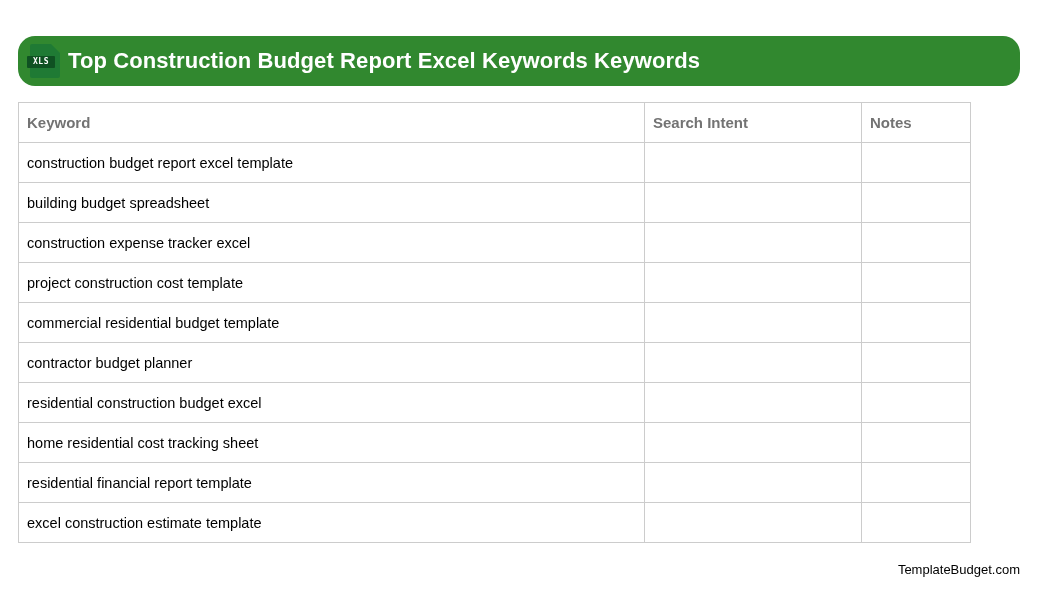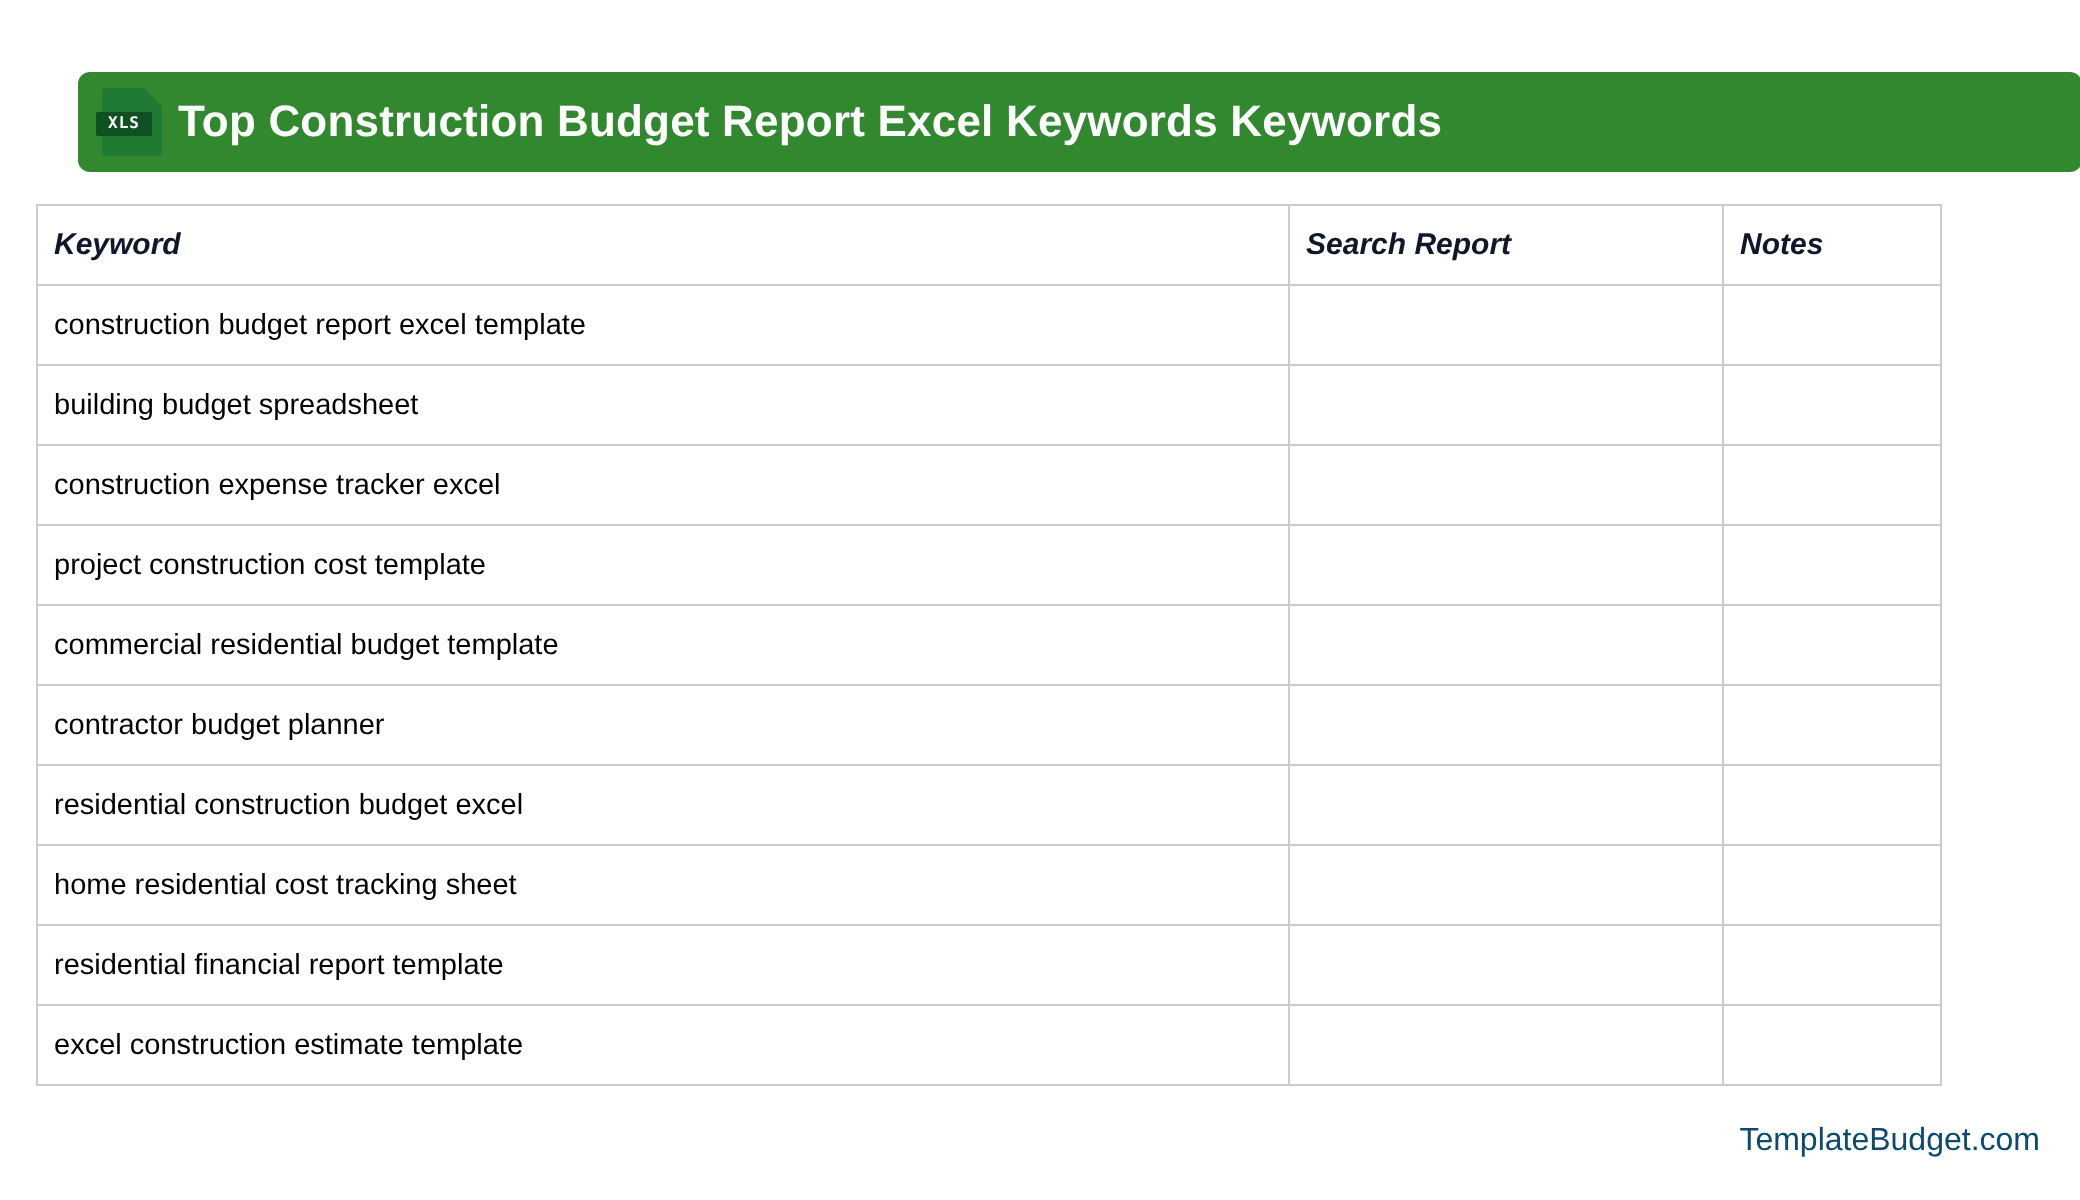--- a/index.html
+++ b/index.html
@@ -31,12 +31,11 @@
     width: 1002px;
     height: 50px;
     background: #31882f;
-    border-radius: 6px;
+    border-radius: 17px;
     display: flex;
     align-items: center;
     padding: 0 0 0 12px;
     box-sizing: border-box;
-    margin-left: 21px;
   }
 
   .xls-icon {

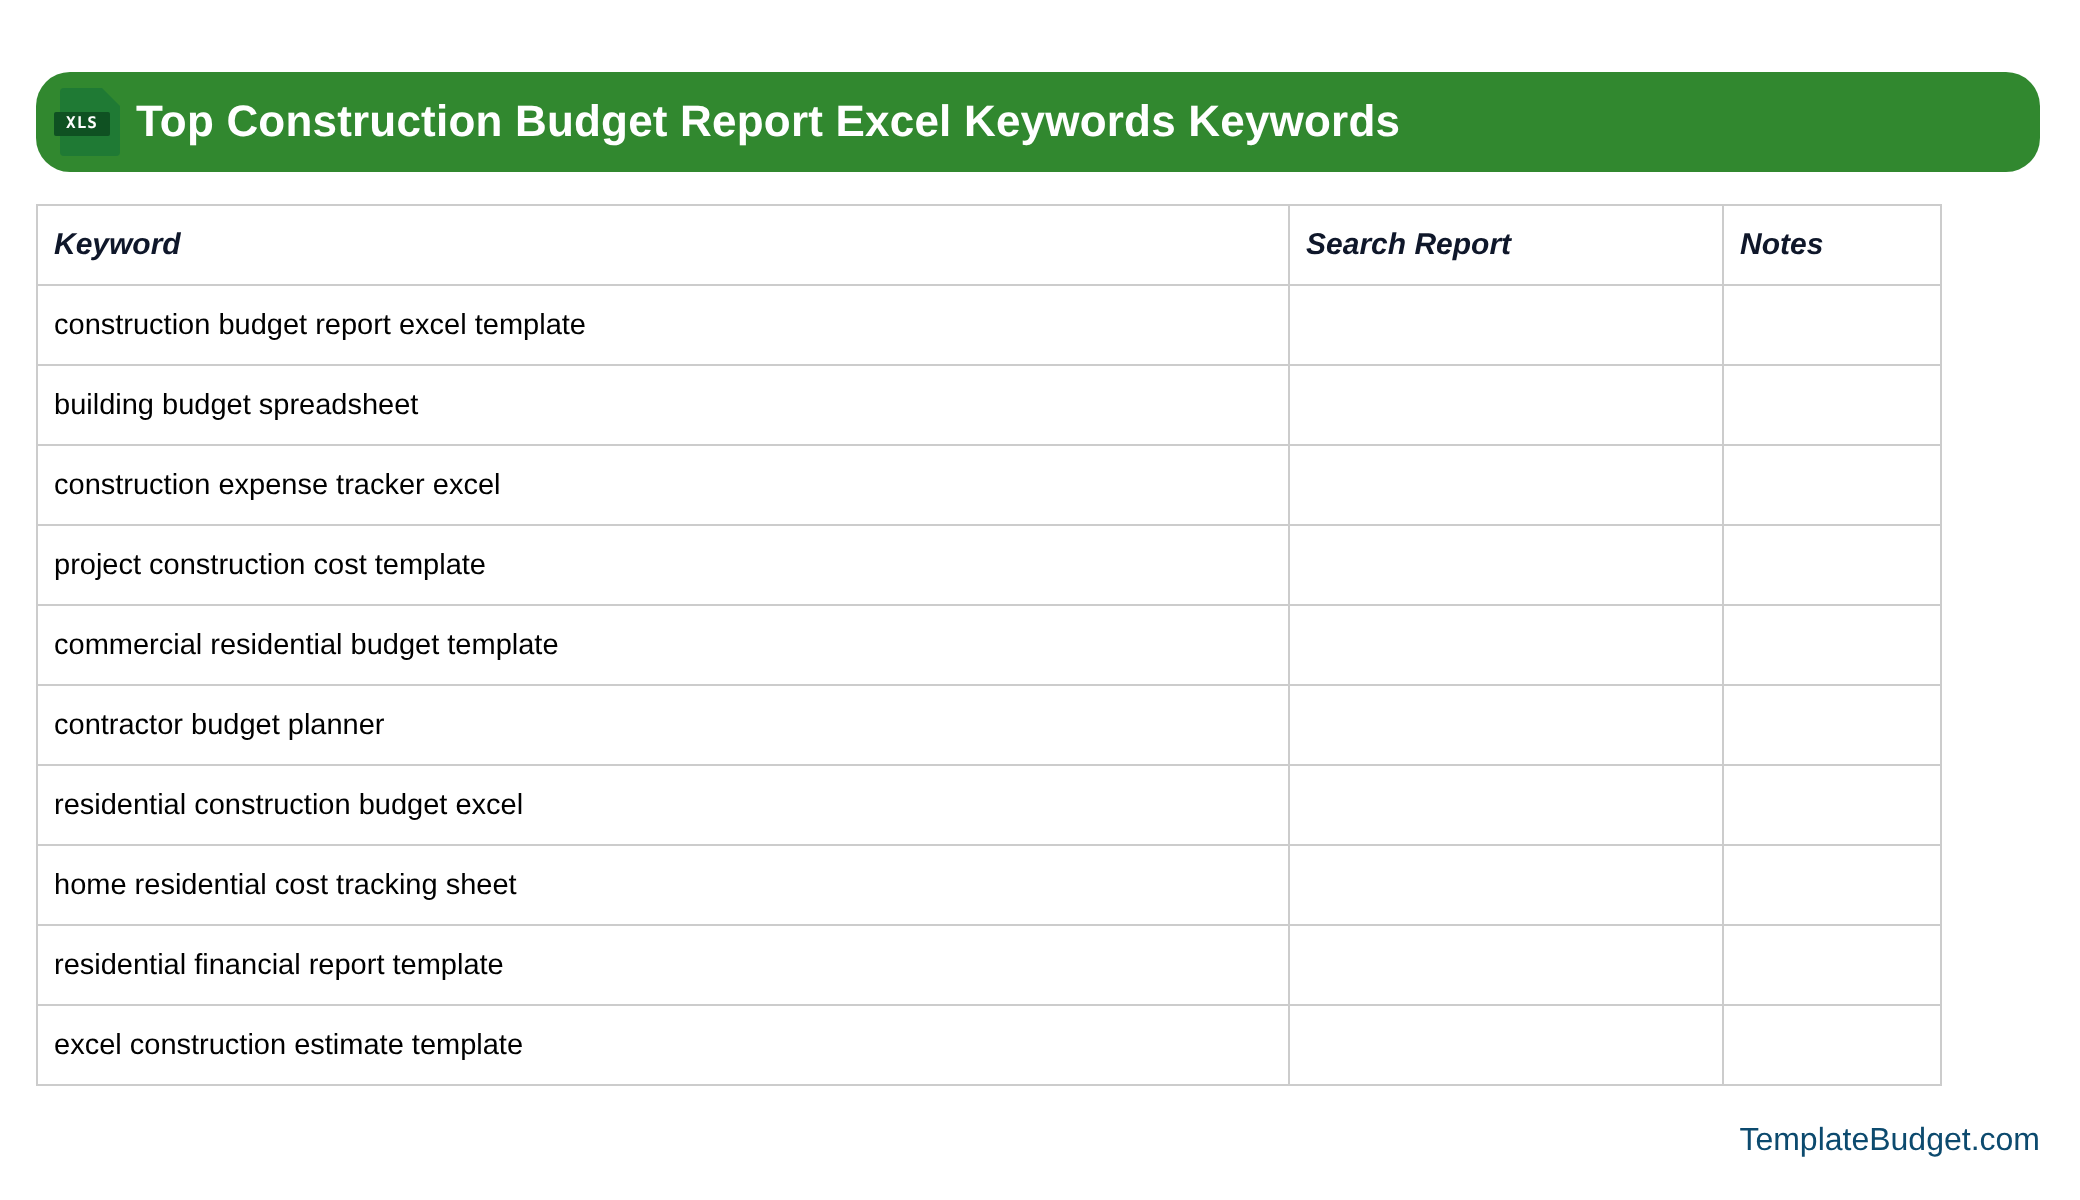--- a/index.html
+++ b/index.html
@@ -113,9 +113,8 @@
   }
   .kw-table th {
     font-weight: bold;
-    color: #0f172a;
+    color: #737373;
     font-size: 15px;
-    font-style: italic;
   }
   .col-keyword   { width: 626px; }
   .col-intent    { width: 217px; }

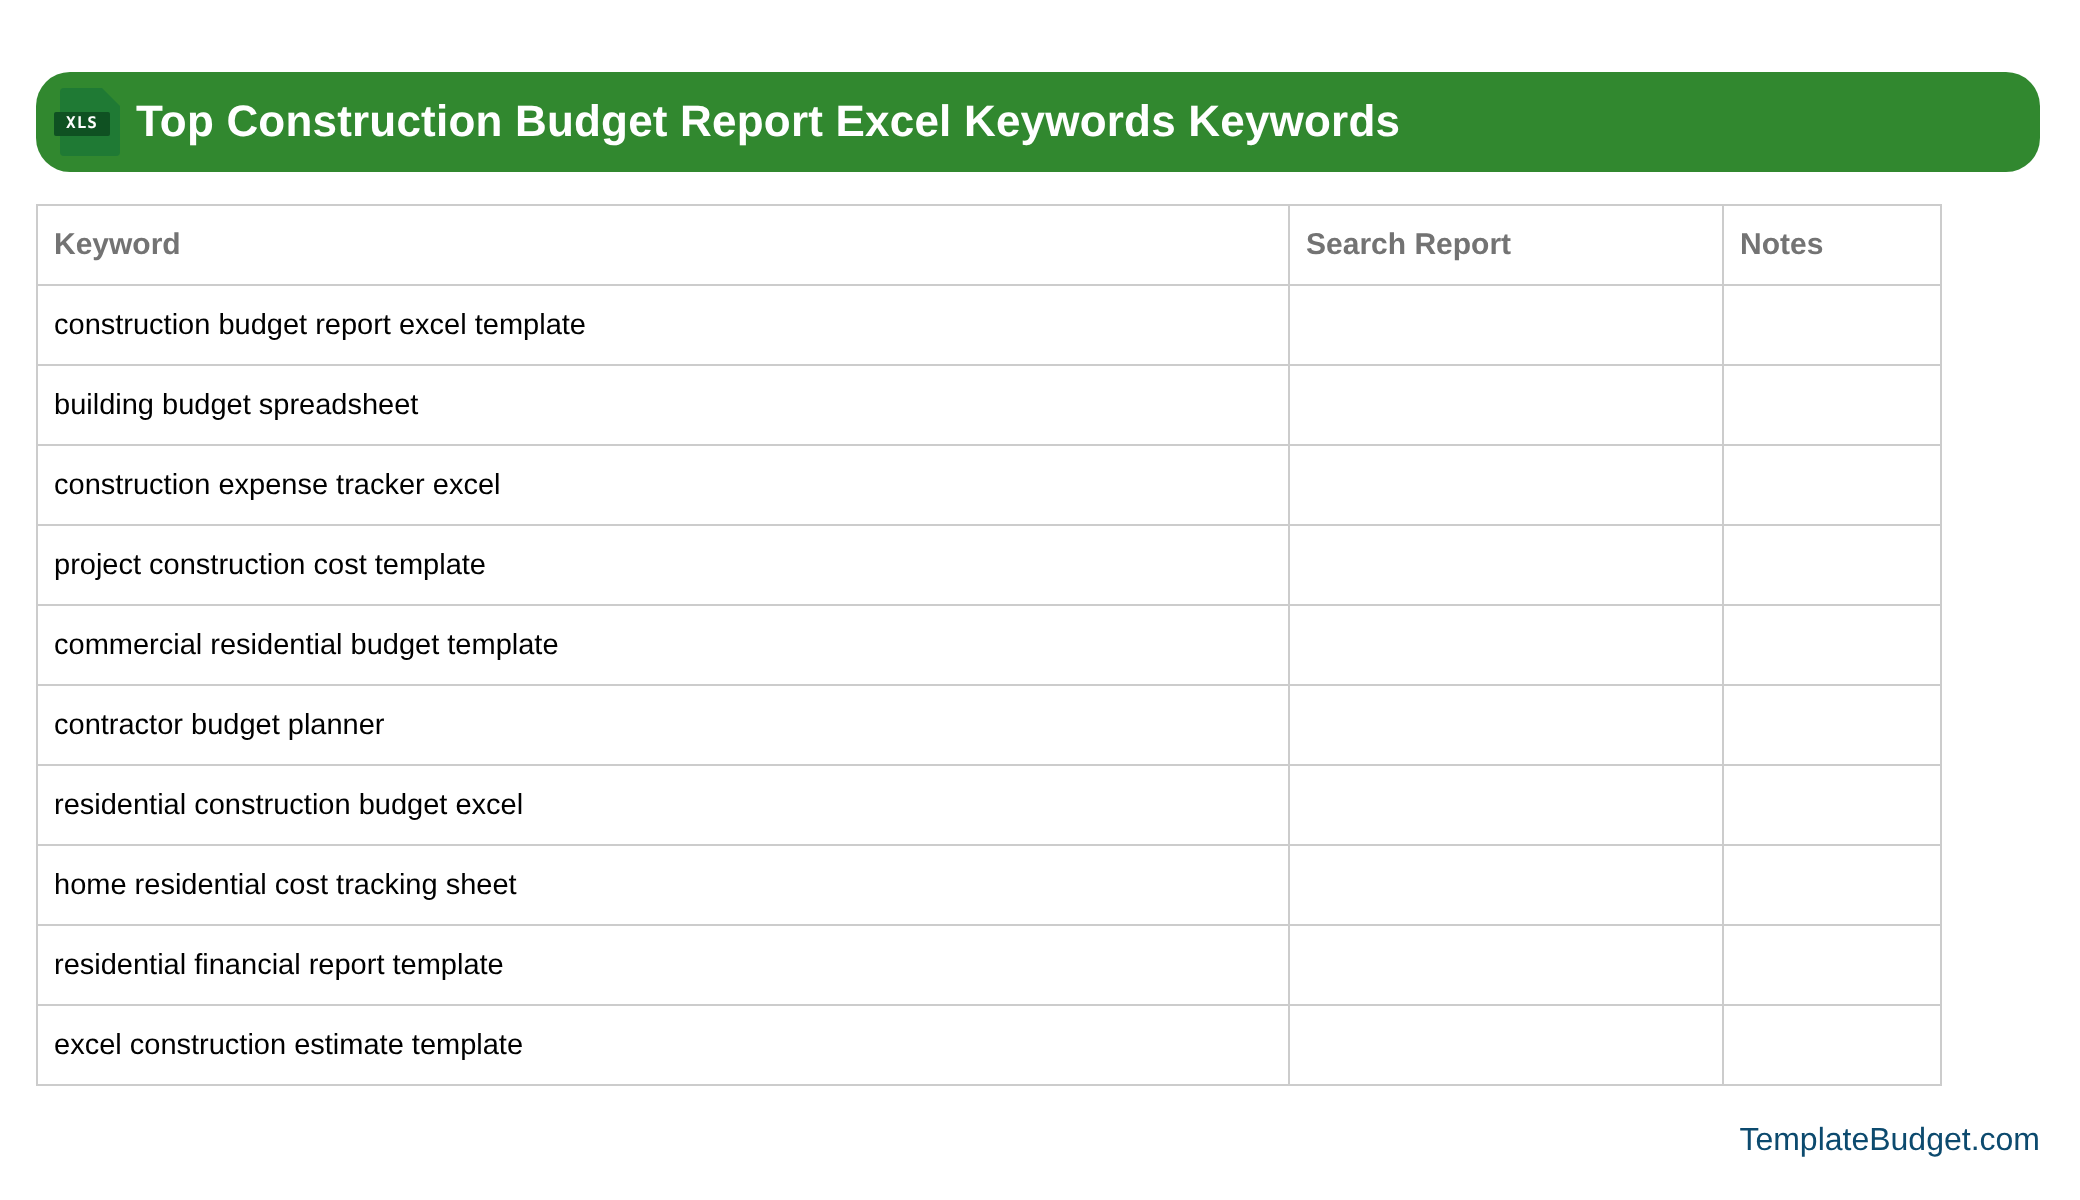--- a/index.html
+++ b/index.html
@@ -155,7 +155,7 @@
     <thead>
       <tr>
         <th>Keyword</th>
-        <th>Search Report</th>
+        <th>Search Intent</th>
         <th>Notes</th>
       </tr>
     </thead>

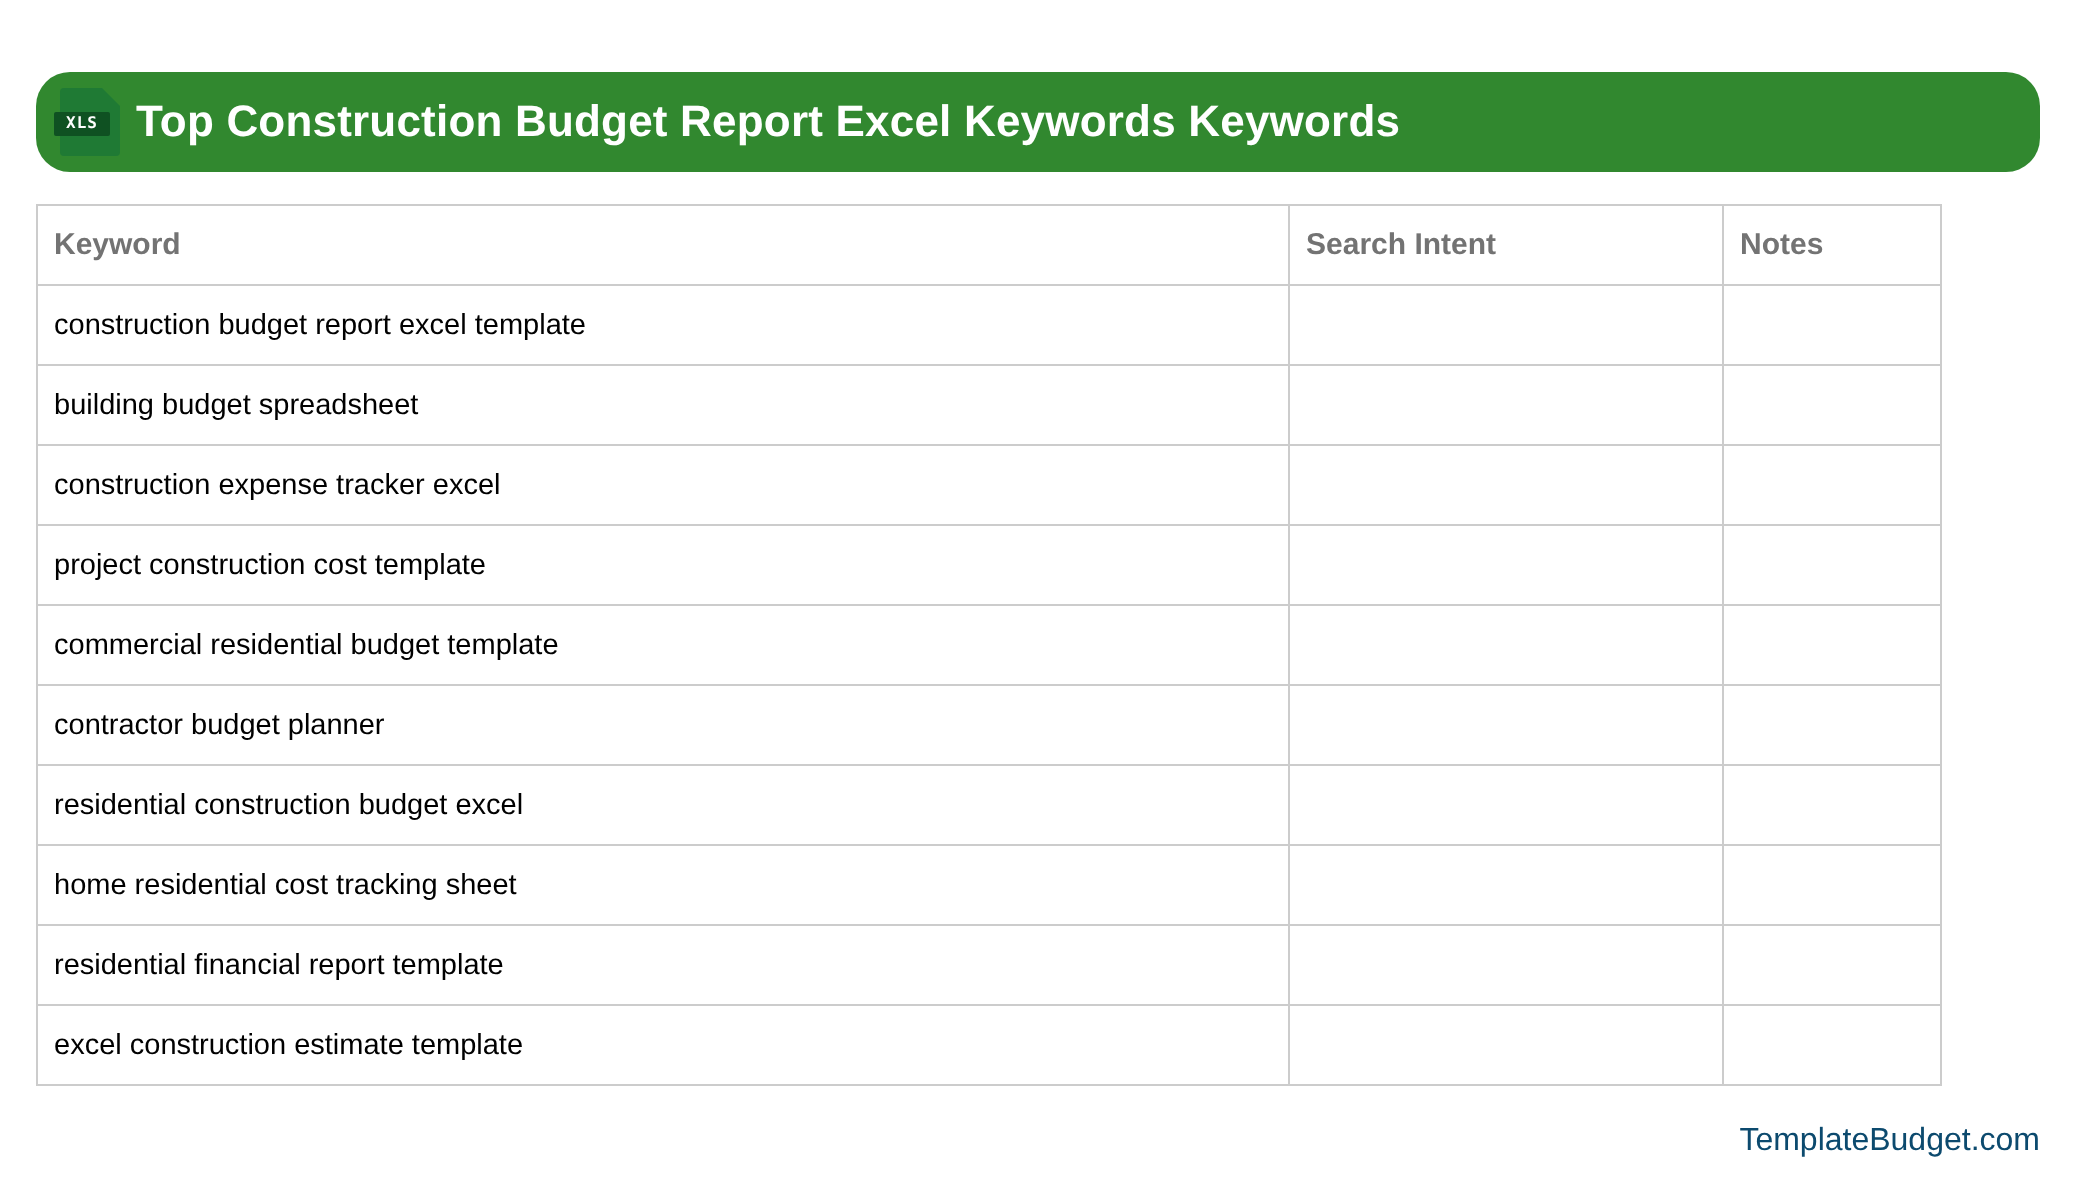--- a/index.html
+++ b/index.html
@@ -127,8 +127,8 @@
     position: absolute;
     right: 20px;
     top: 562px;
-    font-size: 16px;
-    color: #0c4a6e;
+    font-size: 13px;
+    color: #000000;
     text-align: right;
   }
 </style>

